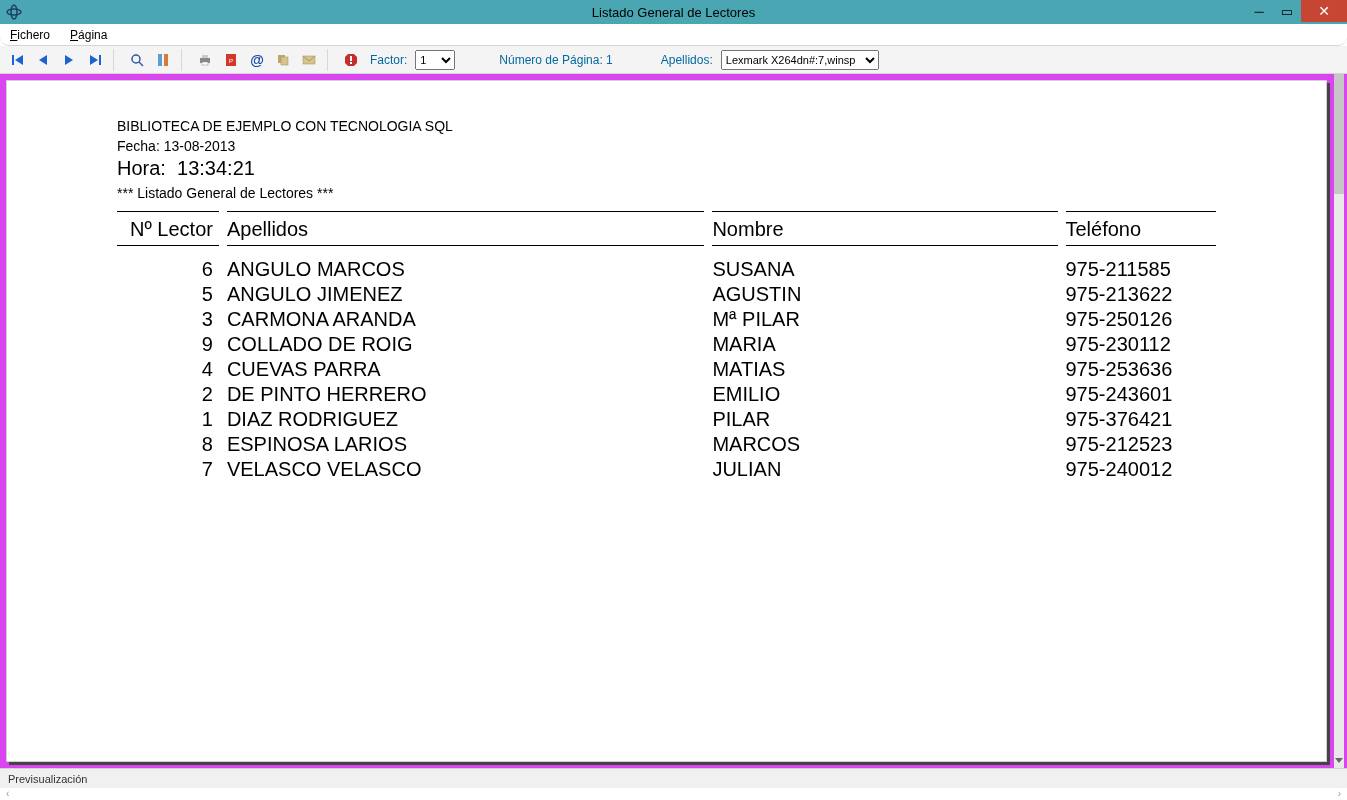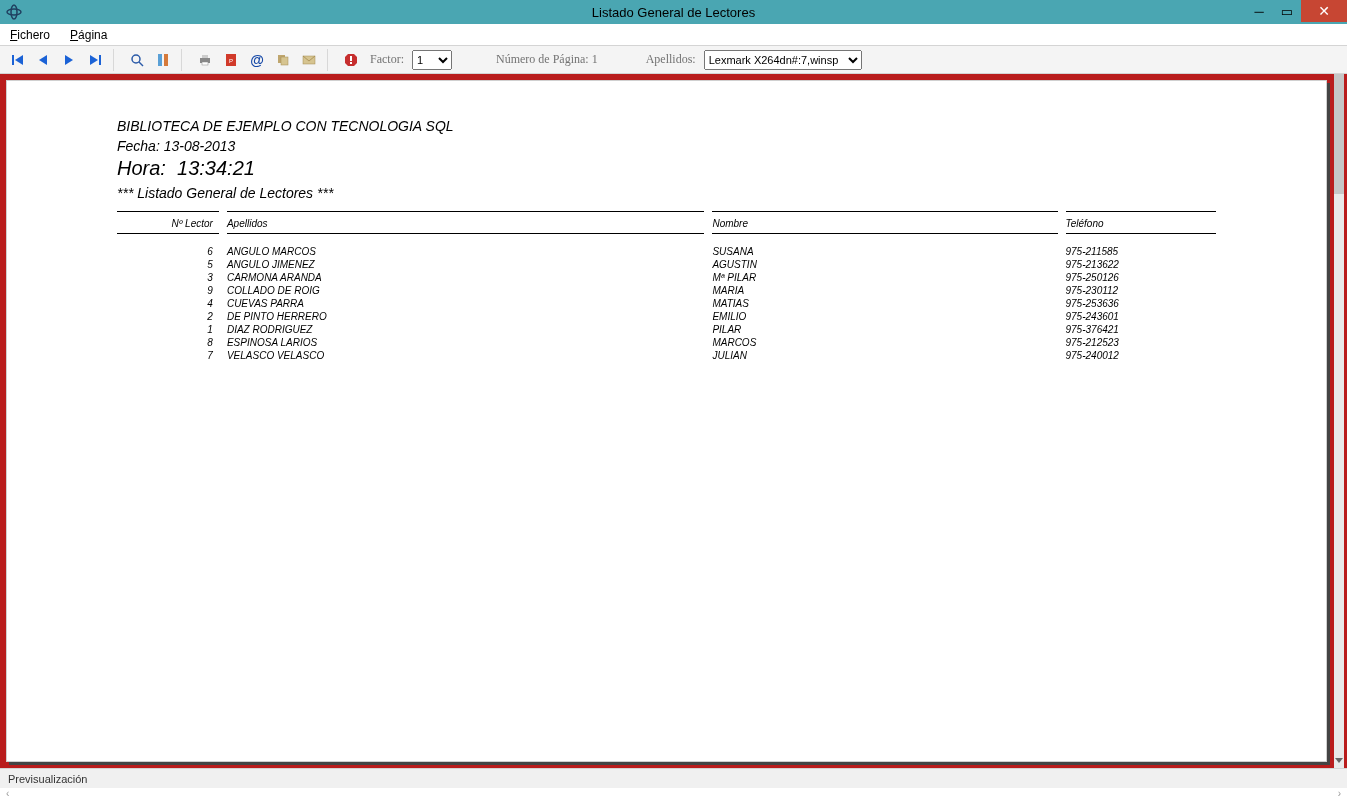--- a/index.html
+++ b/index.html
@@ -15,7 +15,7 @@
   .titlebar .win-btn.close { width: 46px; background: #c74633; color: #fff; font-size: 14px; }
 
   
-  .menubar { height: 22px; background: #fff; border-bottom: 1px solid #d4d4d4; display: flex; align-items: center; padding: 0 6px; font-size: 12px; gap: 12px; }
+  .menubar { height: 22px; background: #fff; border-bottom: 1px solid #d4d4d4; display: flex; align-items: center; padding: 0 6px; font-size: 12px; gap: 12px; border-radius: 9px; }
   .menubar .menu-item { padding: 2px 4px; cursor: default; }
   .menubar .menu-item .u { text-decoration: underline; }
 

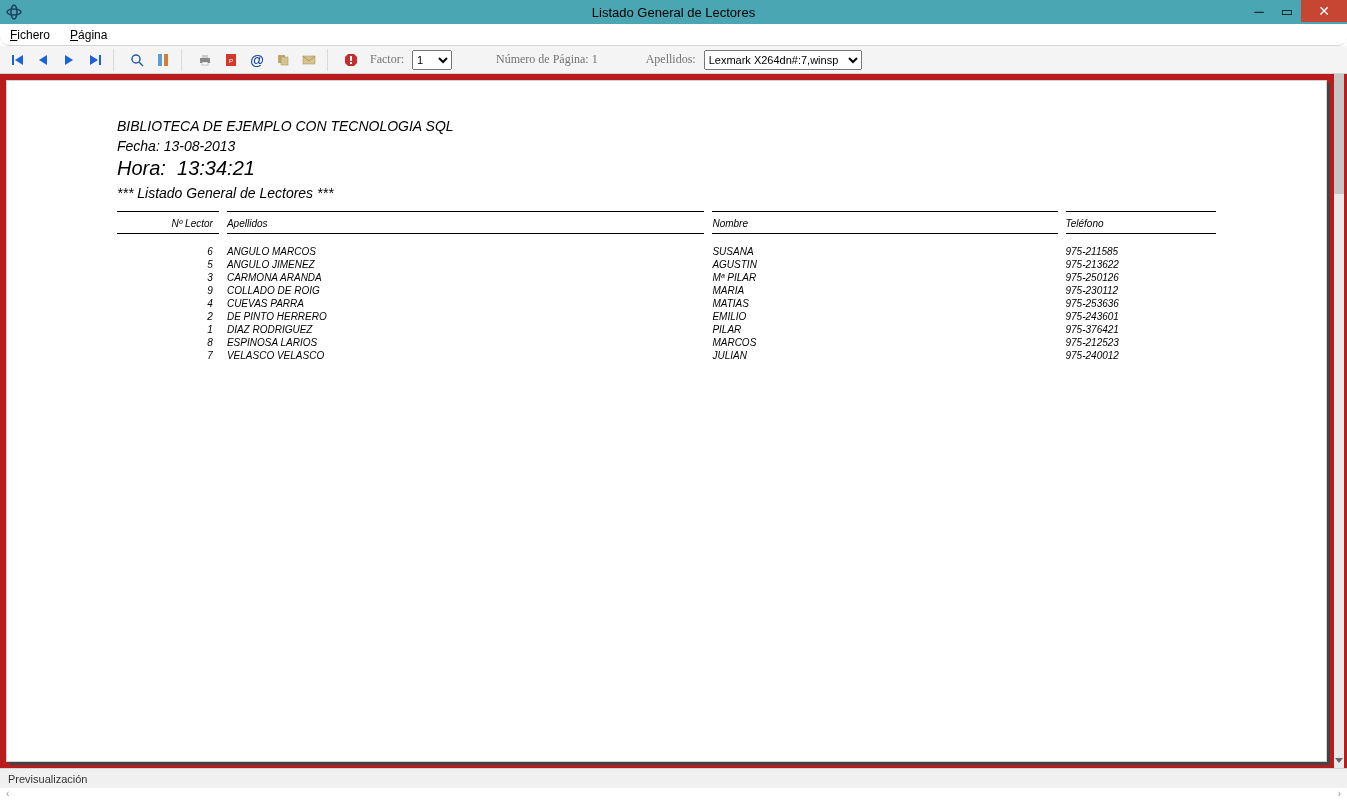--- a/index.html
+++ b/index.html
@@ -23,7 +23,7 @@
   .toolbar { height: 28px; background: #f4f4f4; border-bottom: 1px solid #d4d4d4; display: flex; align-items: center; padding: 2px 6px; gap: 4px; font-size: 12px; }
   .toolbar .btn { width: 22px; height: 22px; display: flex; align-items: center; justify-content: center; border: 1px solid transparent; border-radius: 2px; }
   .toolbar .sep { width: 6px; height: 22px; border-left: 1px solid #d8d8d8; margin: 0 3px; }
-  .toolbar .label { padding: 0 4px; color: #737373; font-family: Liberation Serif, serif; }
+  .toolbar .label { padding: 0 4px; color: #0369a1; }
   .toolbar select { font-size: 11px; height: 20px; }
   .toolbar select.factor { width: 40px; }
   .toolbar select.printer { width: 158px; }

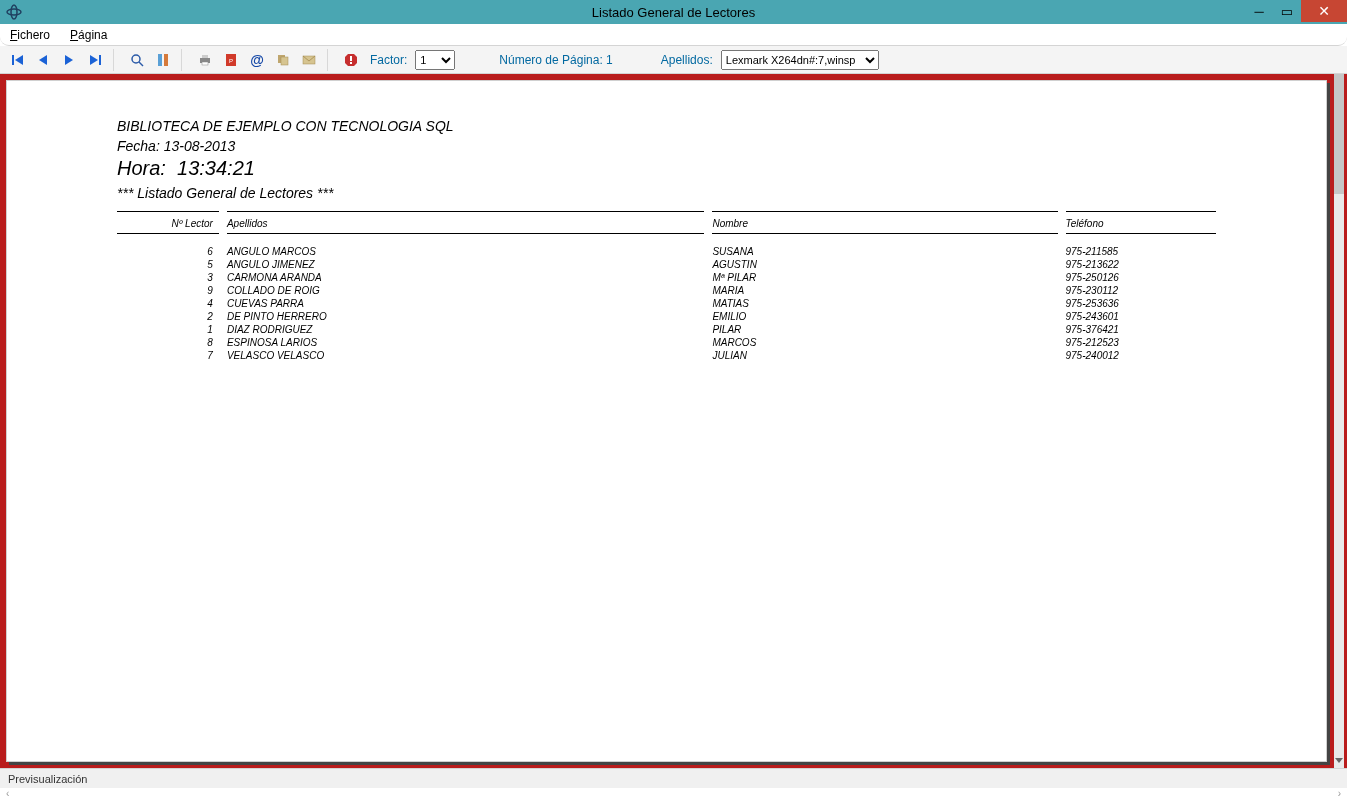--- a/index.html
+++ b/index.html
@@ -38,7 +38,7 @@
   .ar-last .bar { width:2px; height:10px; background:#1b62d6; margin-left:1px; }
 
   
-  .viewport { flex: 1; position: relative; background: #b91c1c; overflow: hidden; font-style: italic; }
+  .viewport { flex: 1; position: relative; background: #d946ef; overflow: hidden; }
   .viewport::after { content:""; position:absolute; top:0; right:3px; width:10px; height:100%; background:#e9e9e9; }
   .scroll-thumb { position:absolute; right:3px; top:0; width:10px; height:120px; background:#c6c6c6; z-index:2; }
   .scroll-arrow-down { position:absolute; right:3px; bottom:0; width:10px; height:16px; display:flex; align-items:center; justify-content:center; z-index:2; }

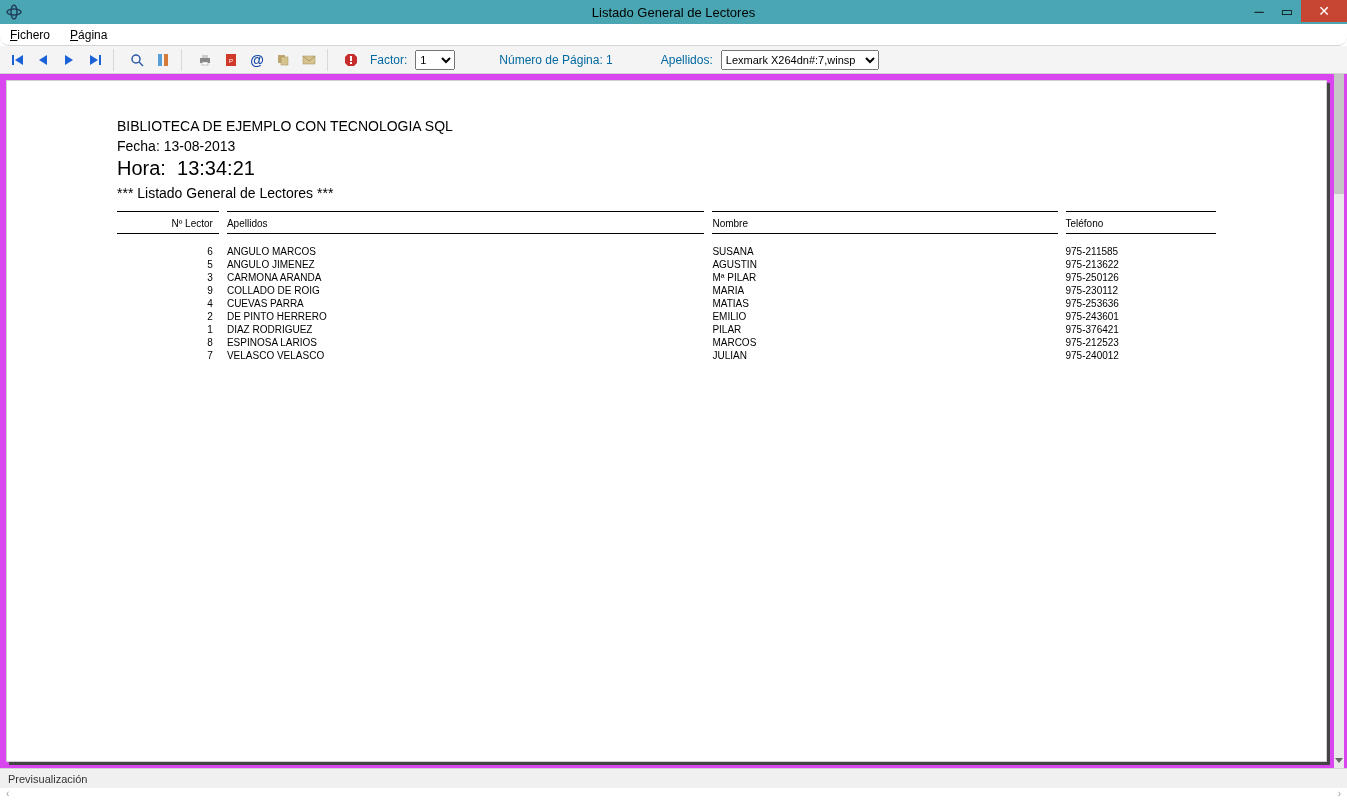--- a/index.html
+++ b/index.html
@@ -51,7 +51,7 @@
   .report-time { font-size: 20px; line-height: 1.3; }
   .report-title { font-size: 14px; margin: 4px 0 10px 0; }
 
-  .tbl { width: 100%; border-collapse: collapse; font-size: 10px; }
+  .tbl { width: 100%; border-collapse: collapse; font-size: 20px; }
   .tbl th { text-align: left; font-weight: normal; padding: 6px 4px 4px 4px; border-top: 1.5px solid #000; border-bottom: 1.5px solid #000; }
   .tbl th.num { text-align: right; width: 96px; padding-right: 10px; }
   .tbl th.apell { width: 440px; }

